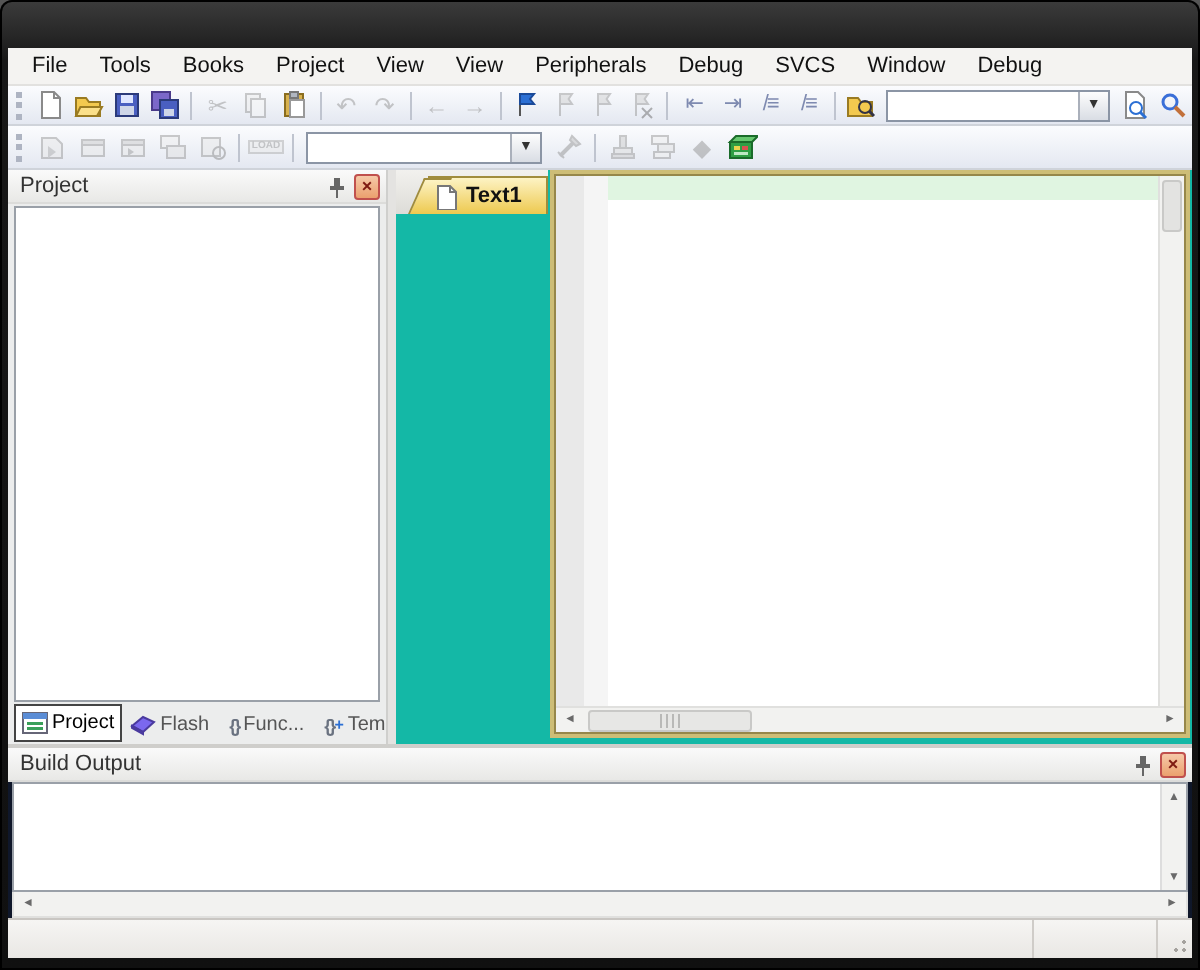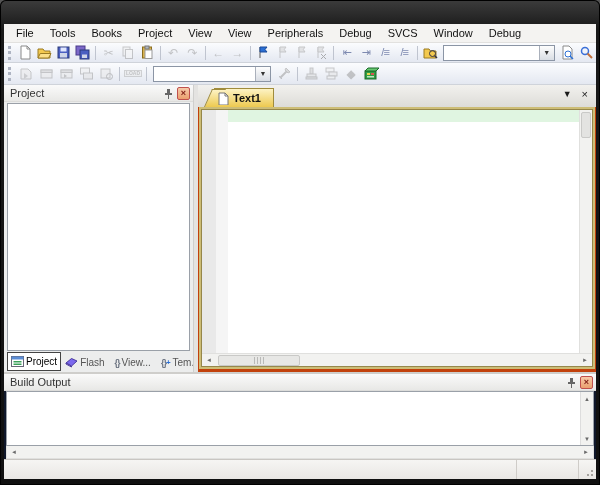--- a/index.html
+++ b/index.html
@@ -75,7 +75,7 @@
   .splitter { width:4px; background:#e4e3e1; }
 
   
-  .editorarea { flex:1; display:flex; flex-direction:column; min-width:0; padding-bottom:3px; background:#c2410c; }
+  .editorarea { flex:1; display:flex; flex-direction:row; min-width:0; padding-bottom:3px; background:#14b8a6; }
   .tabbar { height:22px; position:relative; background:linear-gradient(#f2f1ee,#dddcd8); display:flex; align-items:flex-end; }
   .doctab { position:relative; margin-left:16px; height:19px; display:flex; align-items:center; gap:4px;
             padding:0 12px 0 4px; background:linear-gradient(#fdf3c4,#edc94f); border:1px solid #a08c3c;

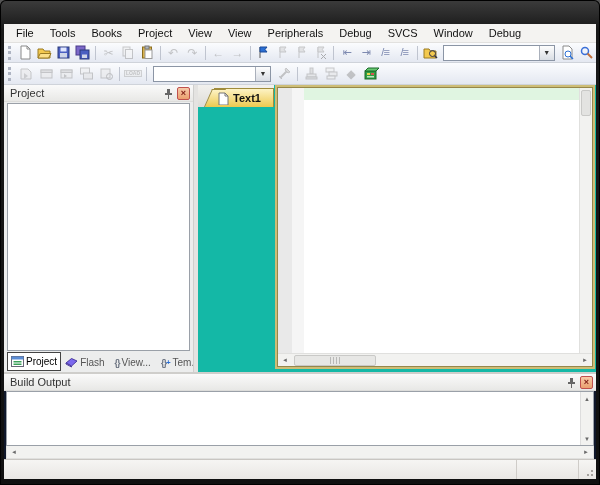--- a/index.html
+++ b/index.html
@@ -390,7 +390,7 @@
           <div class="ptabsep"></div>
           <div class="ptab">
             <span class="br">{}</span>
-            <span>View...</span>
+            <span>Func...</span>
           </div>
           <div class="ptabsep"></div>
           <div class="ptab">

